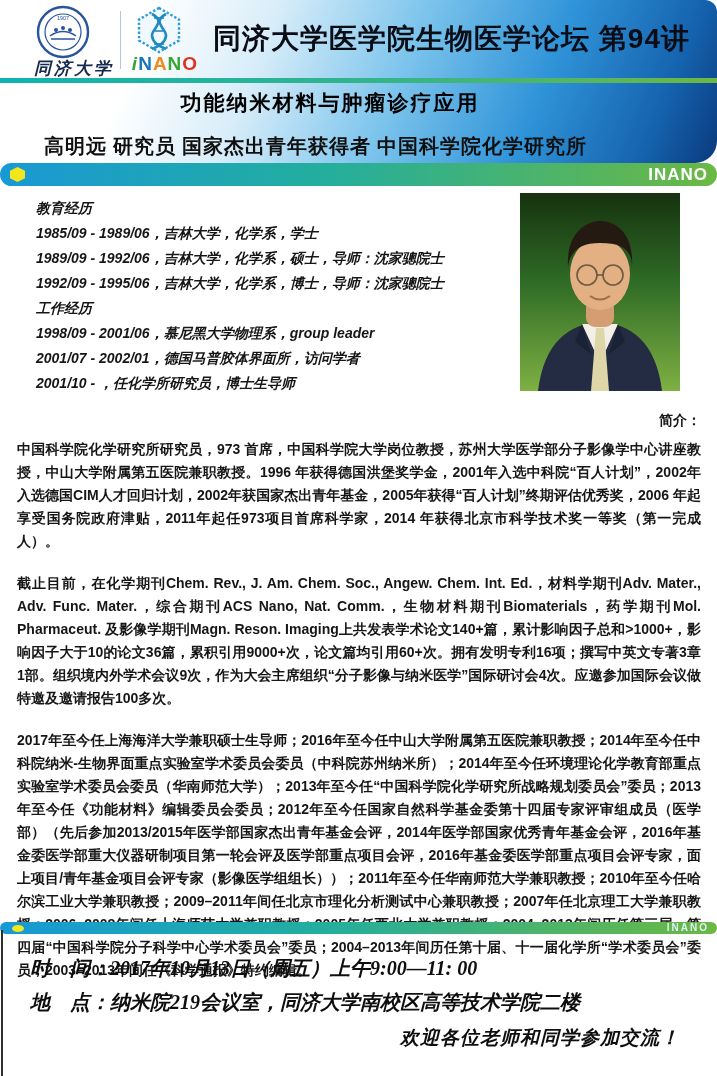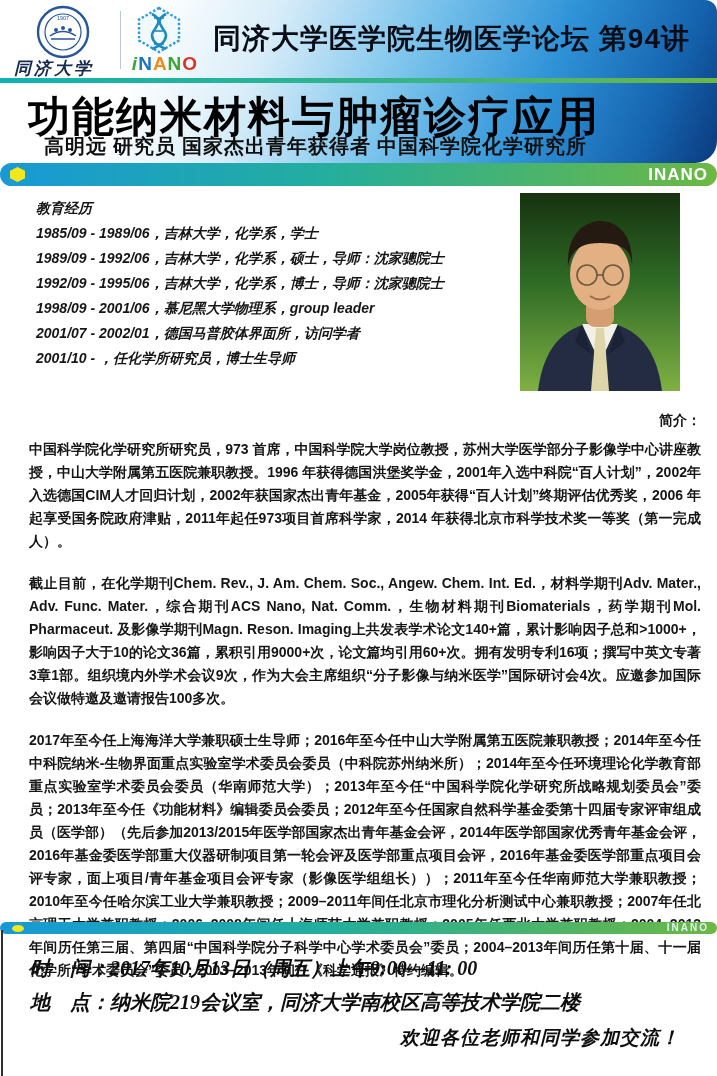--- a/index.html
+++ b/index.html
@@ -23,7 +23,7 @@
   
   .logos{position:absolute;left:14px;top:3px;width:190px;height:76px;}
   .seal{position:absolute;left:22px;top:2px;}
-  .tongji-name{position:absolute;left:0px;top:54px;width:100px;text-align:left;
+  .tongji-name{position:absolute;left:0px;top:54px;width:100px;text-align:right;
        font-size:17px;font-weight:800;font-style:italic;color:#16294e;letter-spacing:3px;white-space:nowrap;}
   .vdiv{position:absolute;left:106px;top:8px;width:1px;height:58px;background:#b9c6d6;}
   .inano-icon{position:absolute;left:122px;top:3px;}

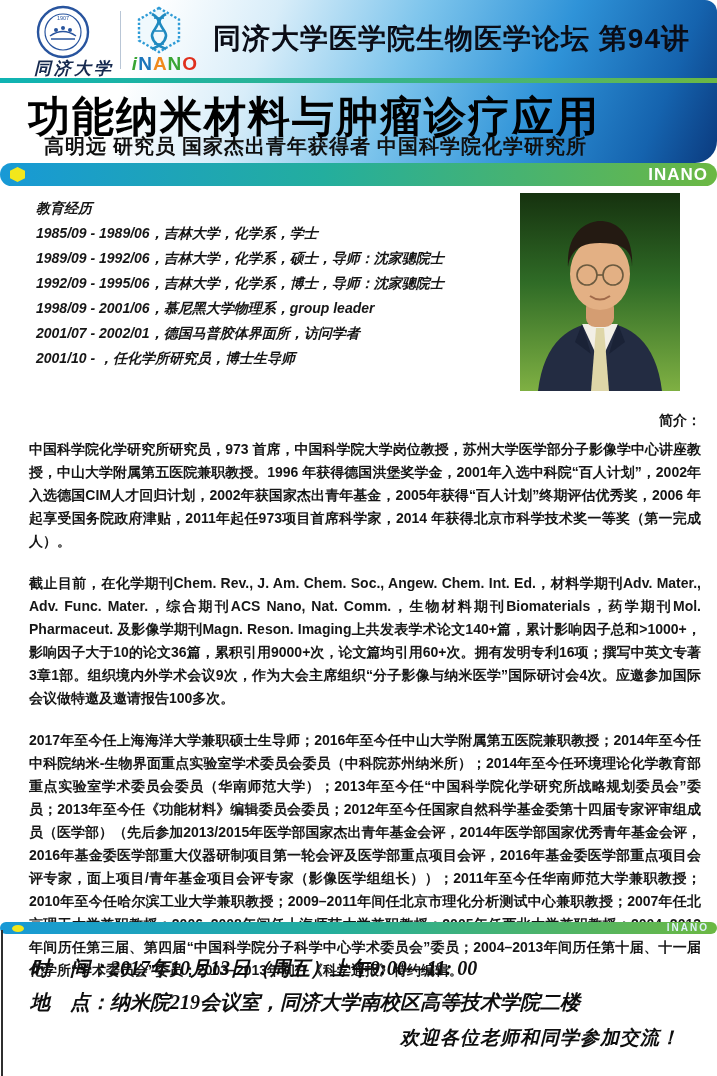--- a/index.html
+++ b/index.html
@@ -14,8 +14,8 @@
        font-size:28px;font-weight:800;color:#0a0c16;letter-spacing:1px;white-space:nowrap;}
   .hdr-divider{position:absolute;left:0;top:78px;width:717px;height:5px;
        background:linear-gradient(90deg,#0fb3b3 0%,#36b489 55%,#6cb843 100%);}
-  .lecture-title{position:absolute;left:0;top:89px;width:628px;text-align:center;
-       font-size:42px;font-weight:800;color:#000;letter-spacing:2px;white-space:nowrap;}
+  .lecture-title{position:absolute;left:16px;top:89px;width:628px;text-align:center;
+       font-size:21px;font-weight:800;color:#000;letter-spacing:2px;white-space:nowrap;}
   .speaker-line{position:absolute;left:0;top:133px;width:631px;text-align:center;
        font-family:"Liberation Serif",serif;font-size:20px;font-weight:600;color:#101010;
        letter-spacing:1px;white-space:nowrap;}

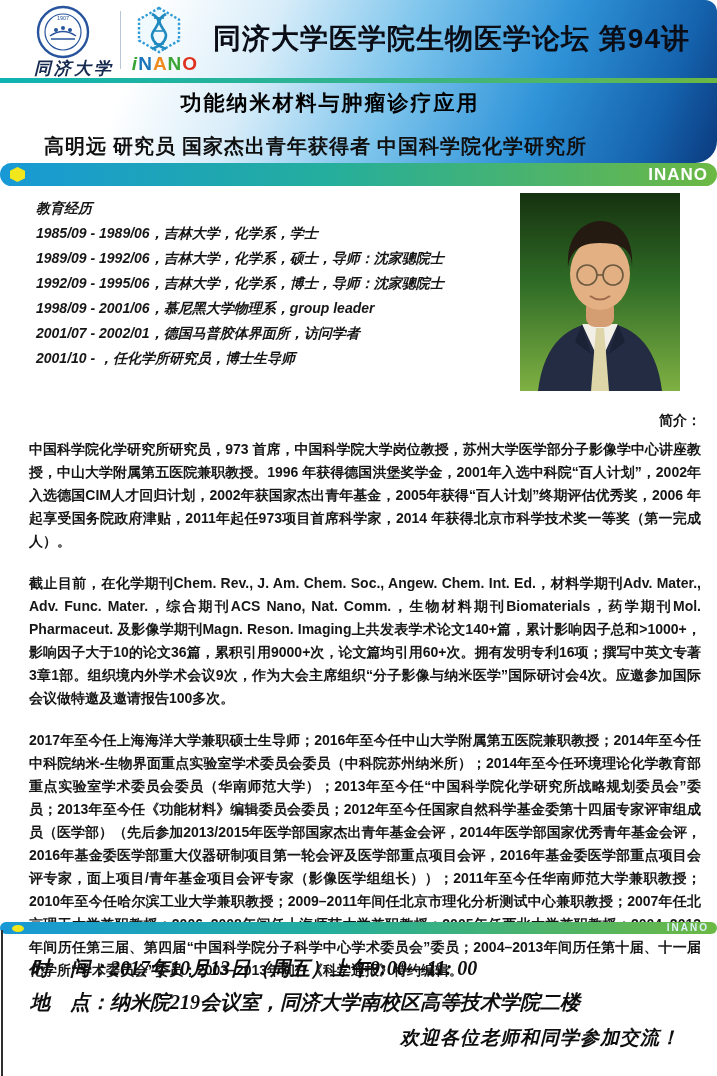--- a/index.html
+++ b/index.html
@@ -116,6 +116,7 @@
     <div>1985/09 - 1989/06，吉林大学，化学系，学士</div>
     <div>1989/09 - 1992/06，吉林大学，化学系，硕士，导师：沈家骢院士</div>
     <div>1992/09 - 1995/06，吉林大学，化学系，博士，导师：沈家骢院士</div>
+    <div>工作经历</div>
     <div>1998/09 - 2001/06，慕尼黑大学物理系，group leader</div>
     <div>2001/07 - 2002/01，德国马普胶体界面所，访问学者</div>
     <div>2001/10 - ，任化学所研究员，博士生导师</div>

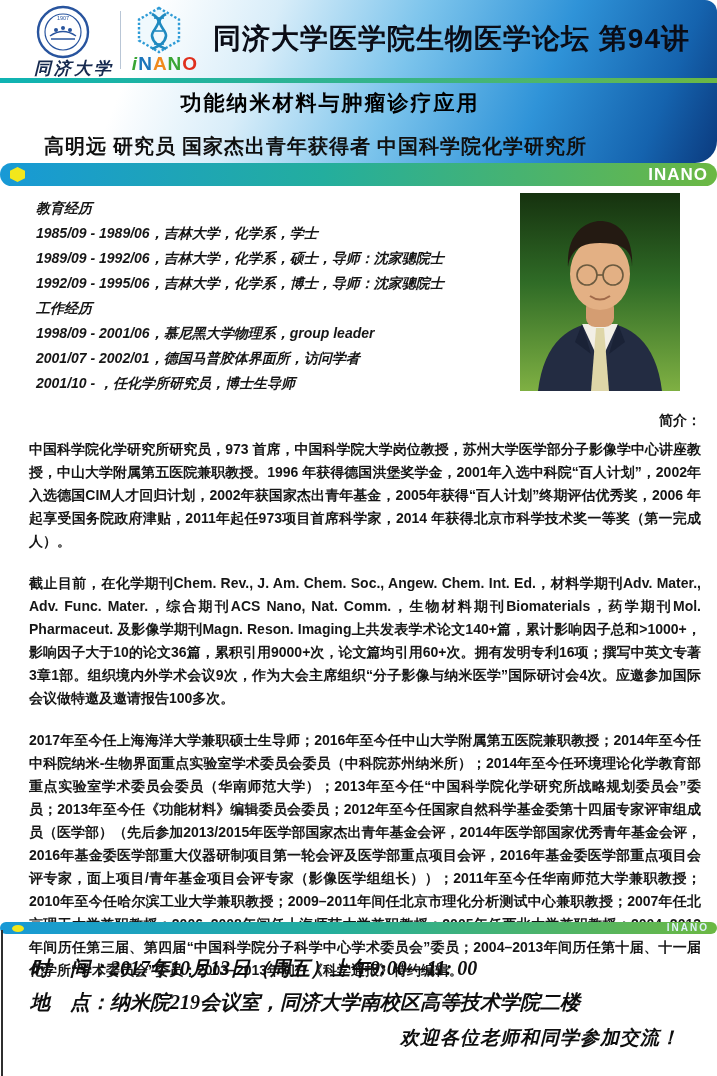--- a/index.html
+++ b/index.html
@@ -59,7 +59,7 @@
   .profile{position:absolute;left:17px;top:409px;width:684px;
        font-size:14px;font-weight:700;color:#161616;line-height:23px;text-align:justify;}
   .profile .heading{margin:0 0 6px 0;text-align:right;}
-  .profile p{margin:0 0 19px 12px;}
+  .profile p{margin:0 0 19px 0;}
 
   
   .event{position:absolute;left:30px;top:951px;width:662px;

